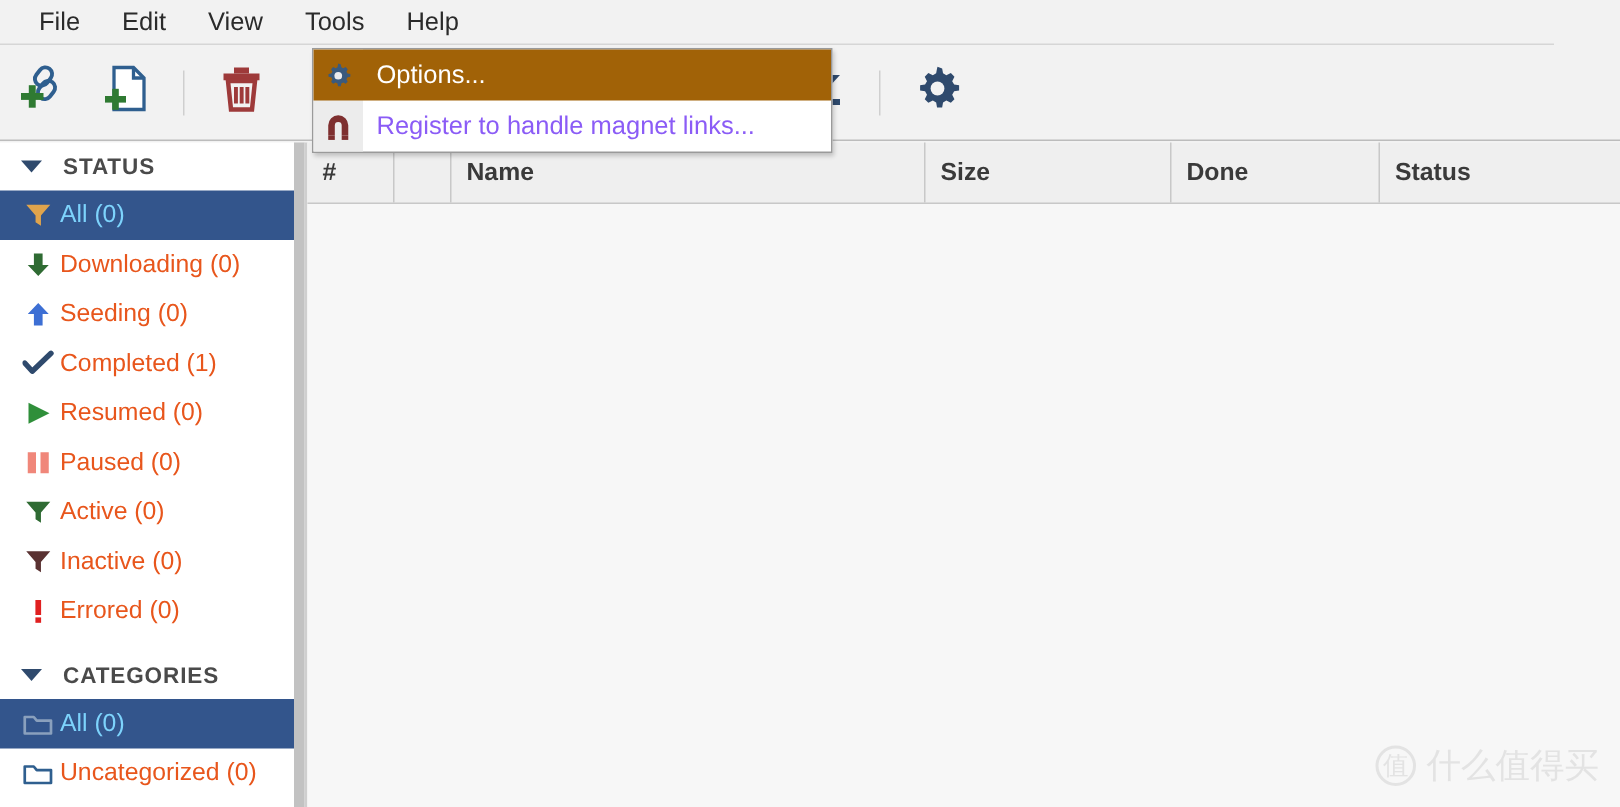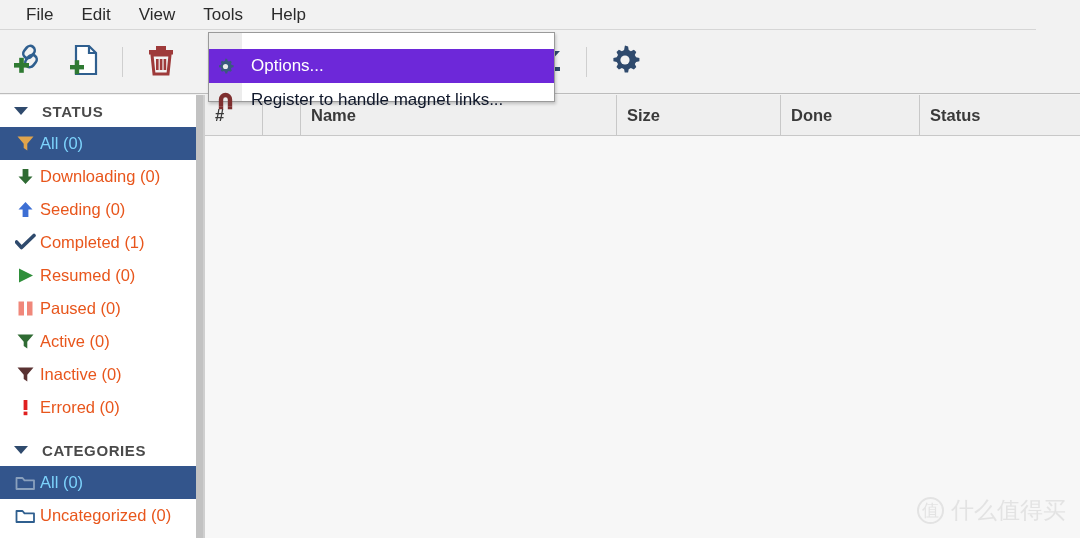--- a/index.html
+++ b/index.html
@@ -98,7 +98,7 @@
     position:relative;display:flex;align-items:center;height:34px;
     font-size:17px;color:#0f172a;box-sizing:border-box;z-index:2;
   }
-  .mrow.hl{background:#6d28d9;color:#ffffff;margin-top:16px;}
+  .mrow.hl{background:#a16207;color:#ffffff;}
   .mrow .micon{width:33px;flex:0 0 33px;display:flex;align-items:center;justify-content:center;}
   .mrow .mlabel{padding-left:9px;white-space:nowrap;}
 

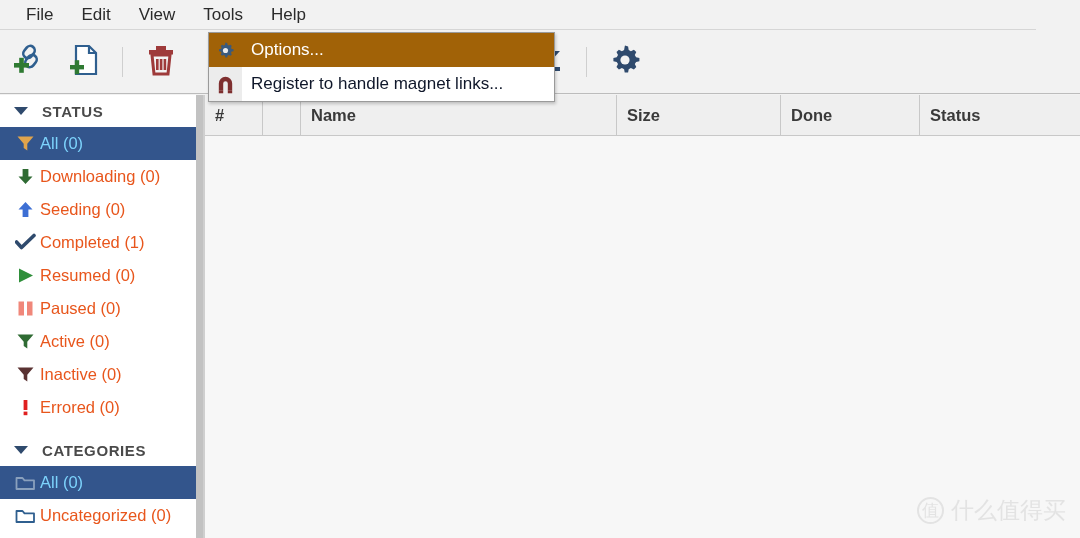--- a/index.html
+++ b/index.html
@@ -96,7 +96,7 @@
   }
   .mrow{
     position:relative;display:flex;align-items:center;height:34px;
-    font-size:17px;color:#0f172a;box-sizing:border-box;z-index:2;
+    font-size:17px;color:#8b5cf6;box-sizing:border-box;z-index:2;
   }
   .mrow.hl{background:#a16207;color:#ffffff;}
   .mrow .micon{width:33px;flex:0 0 33px;display:flex;align-items:center;justify-content:center;}

